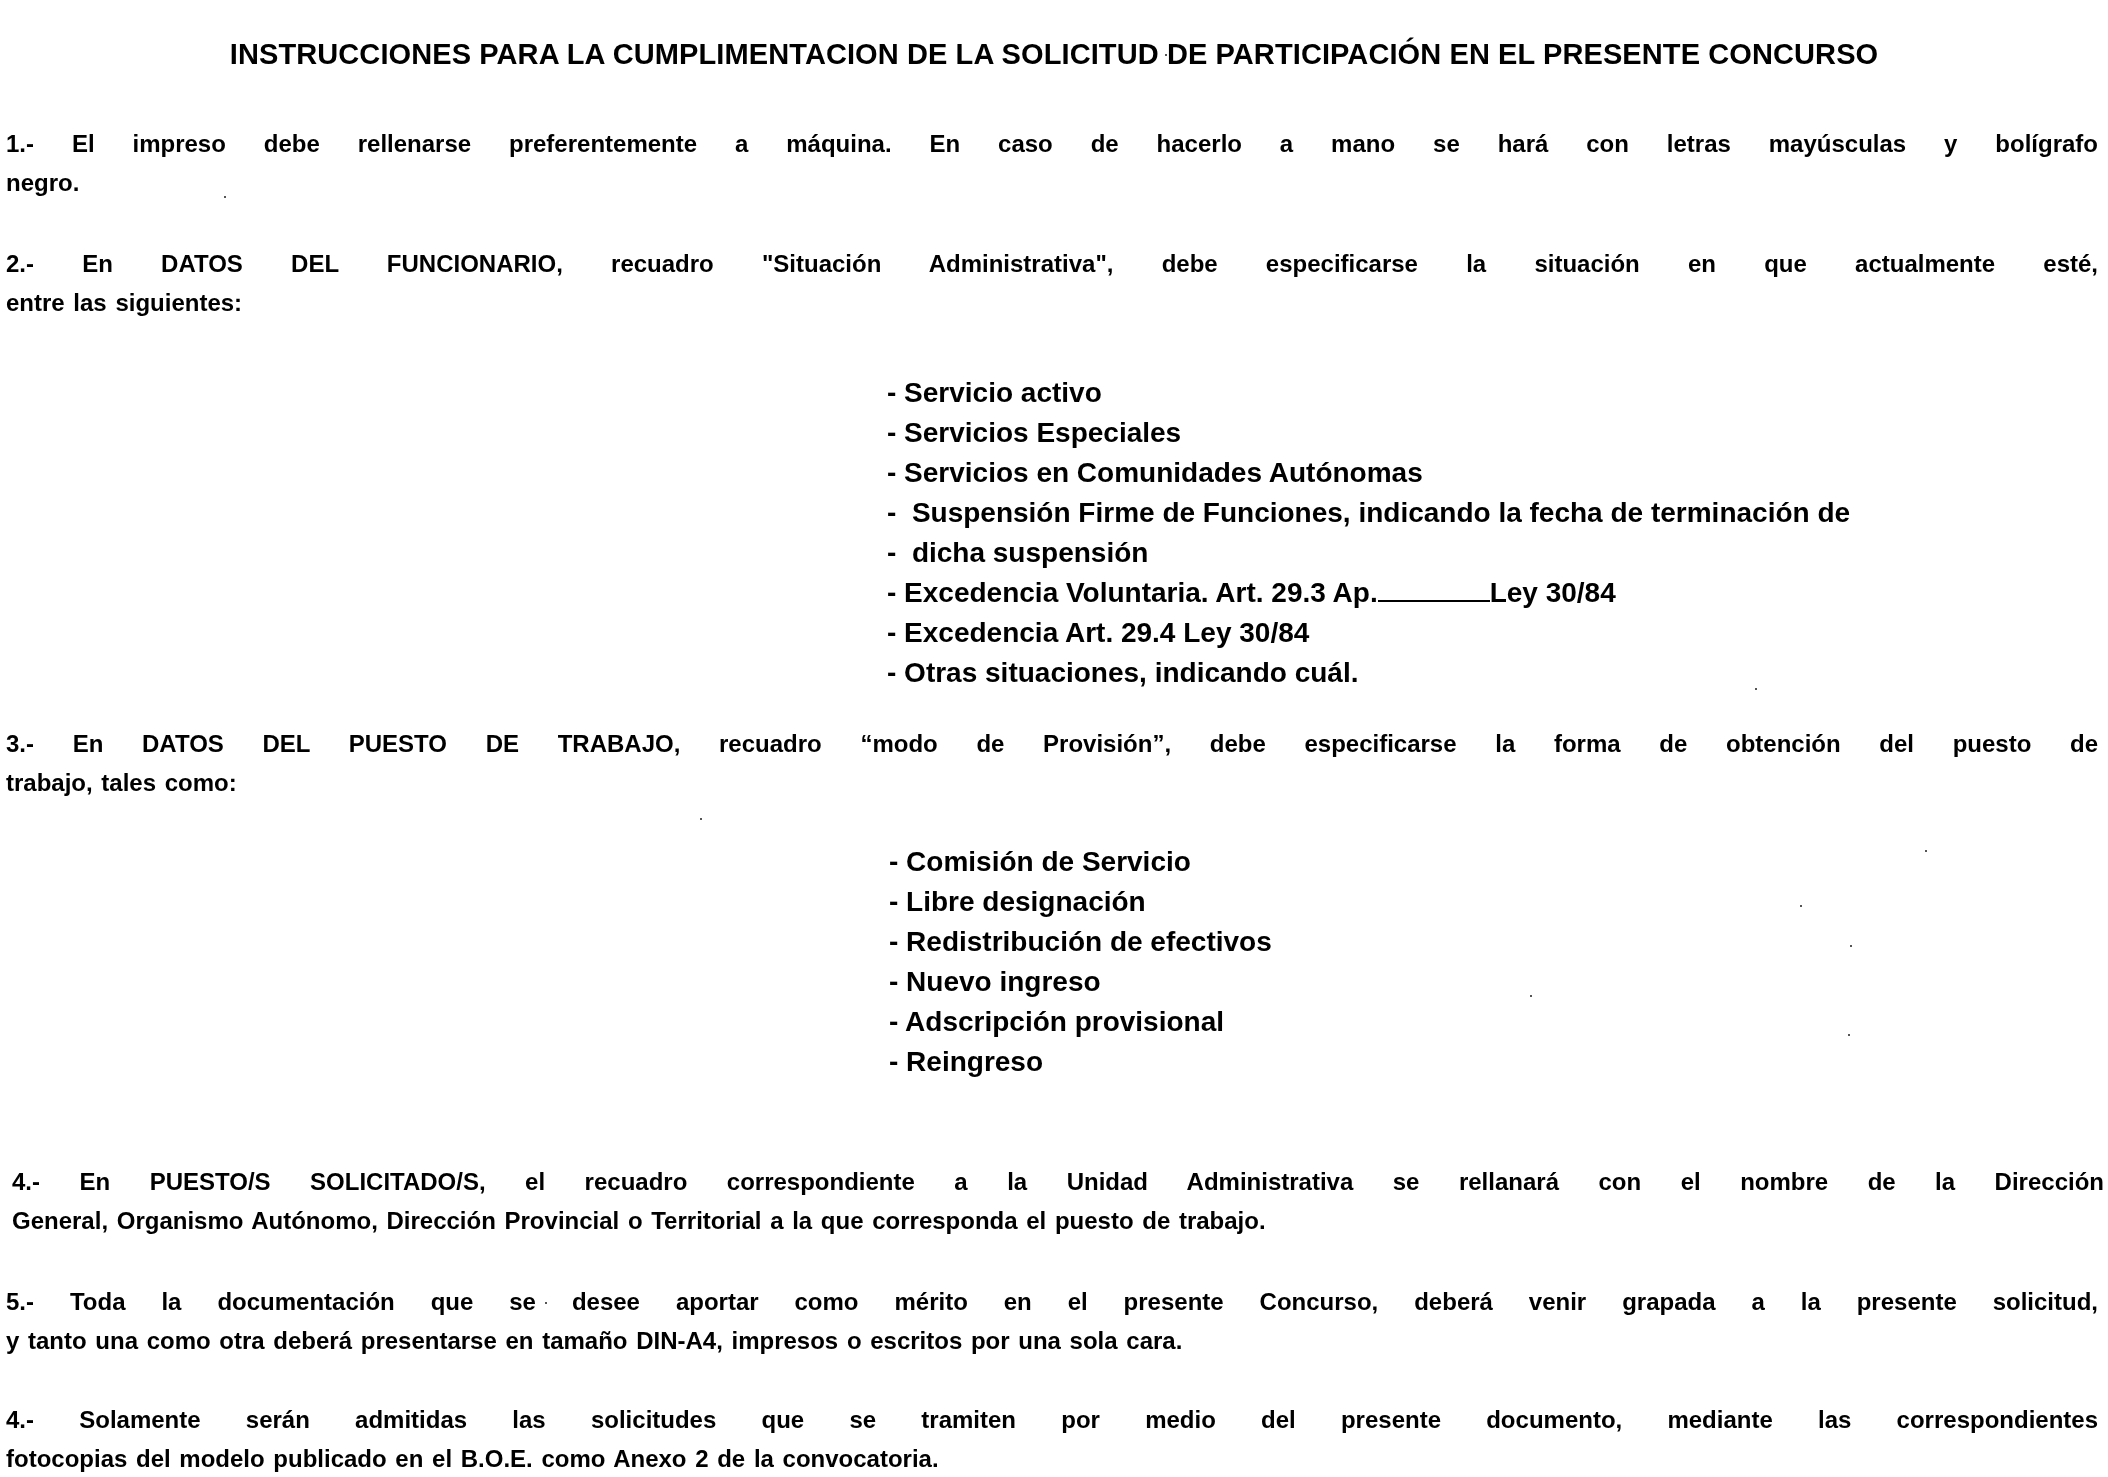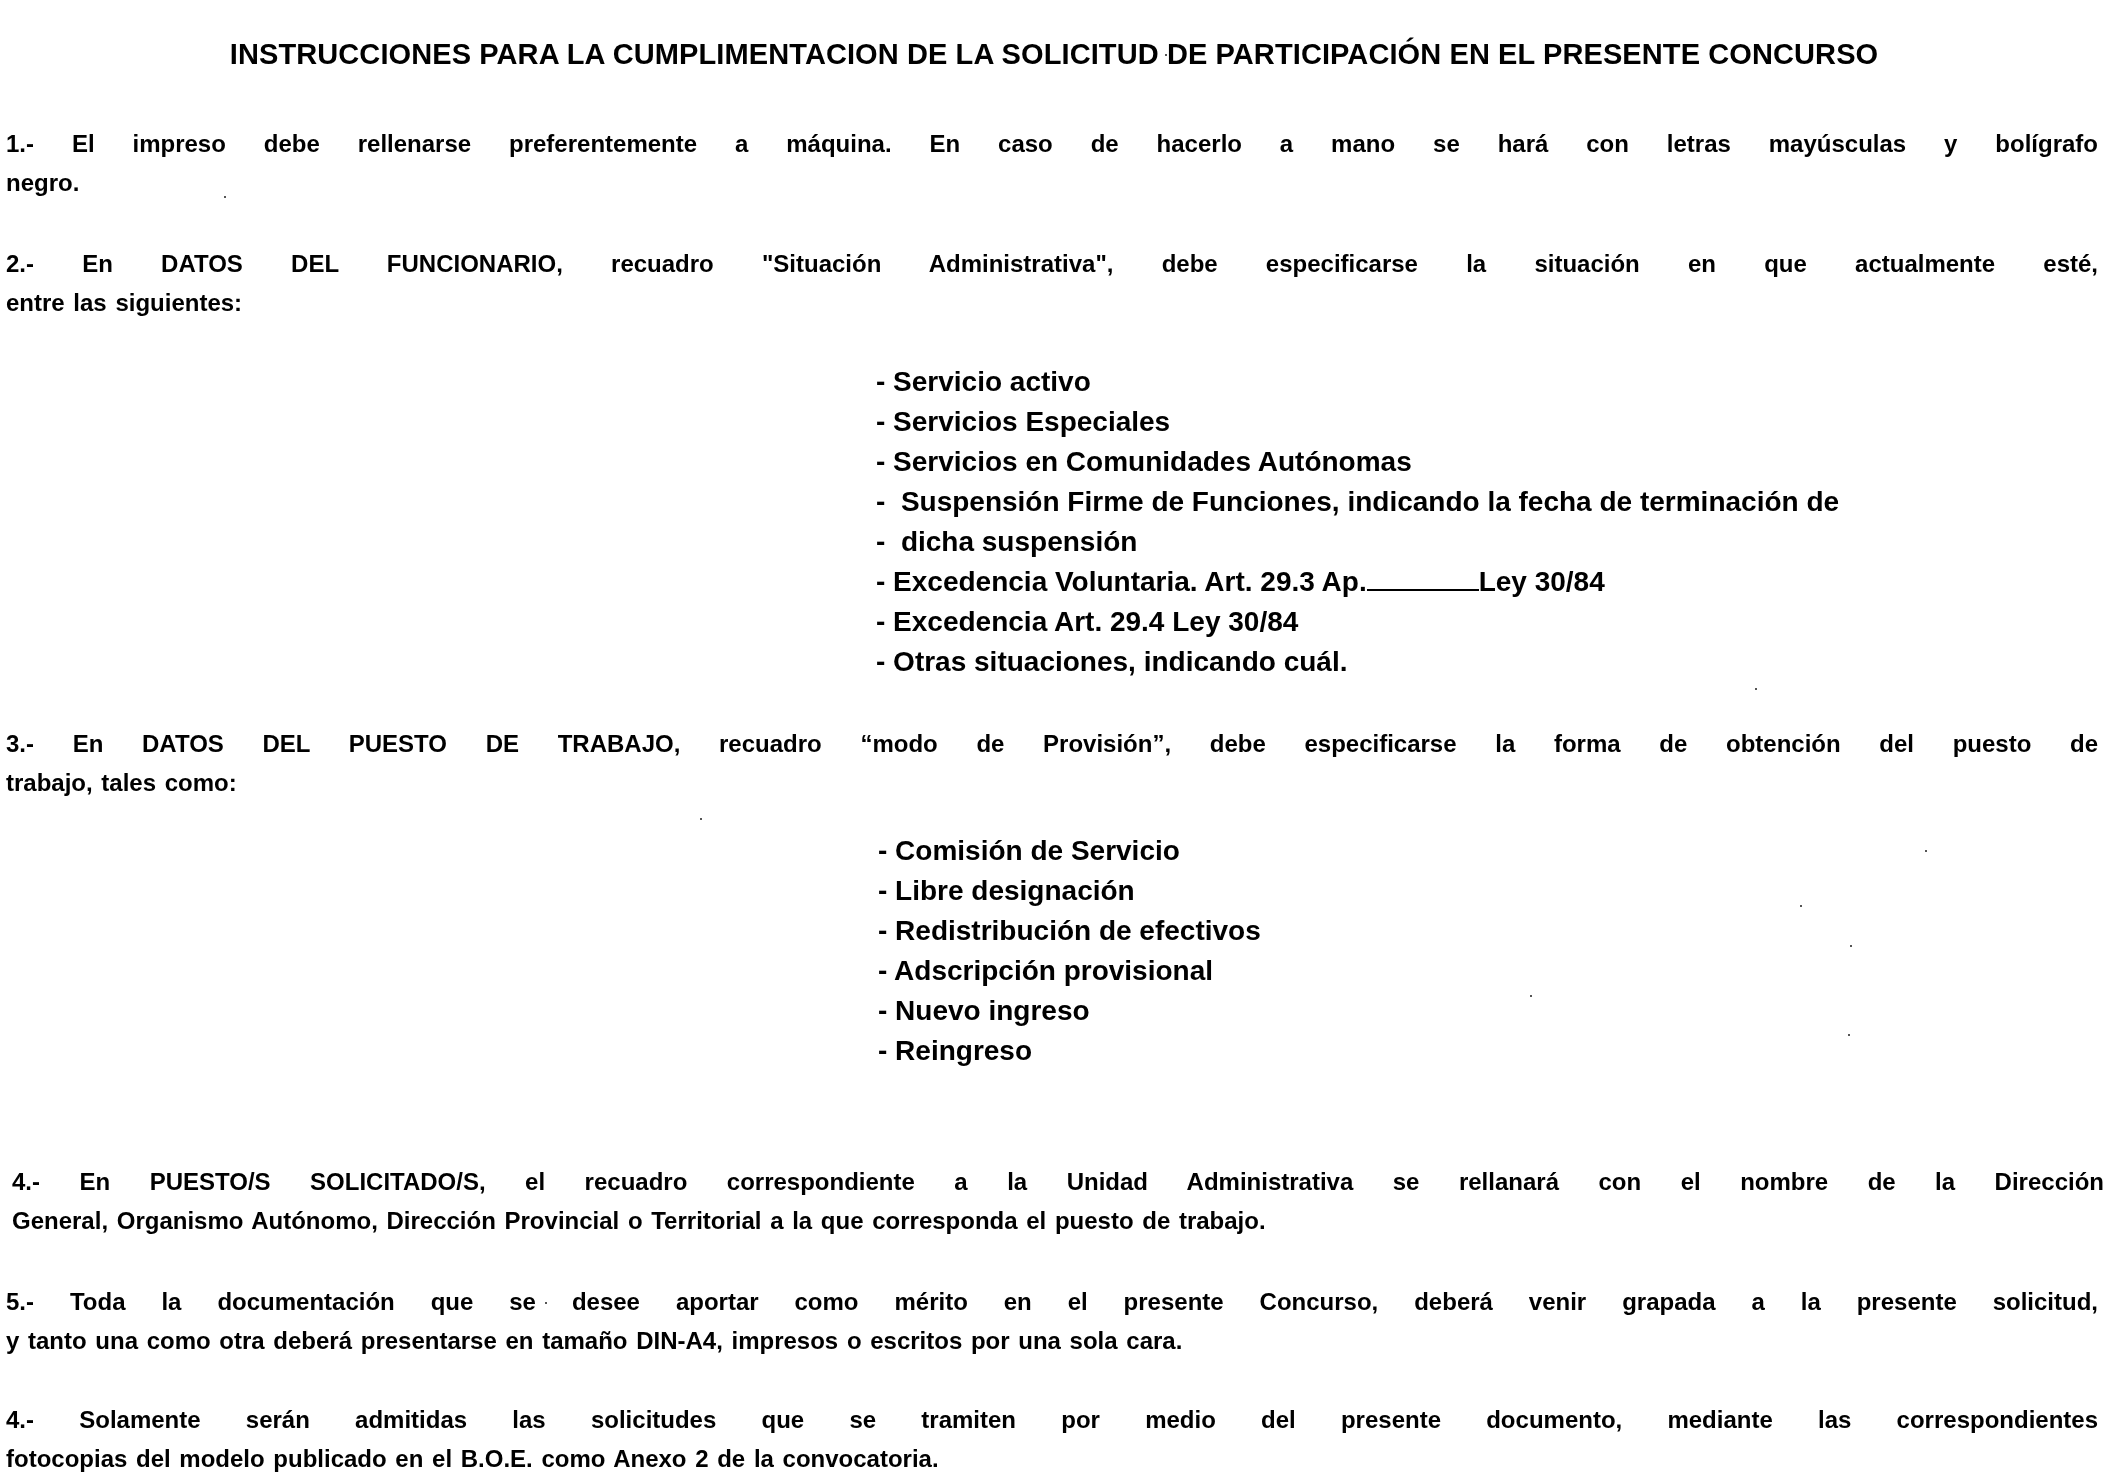--- a/index.html
+++ b/index.html
@@ -56,7 +56,7 @@
     .list {
       position: absolute;
       left: 876px;
-      margin: 0;
+      margin: 11px;
       padding: 0;
       list-style: none;
       font-size: 28px;

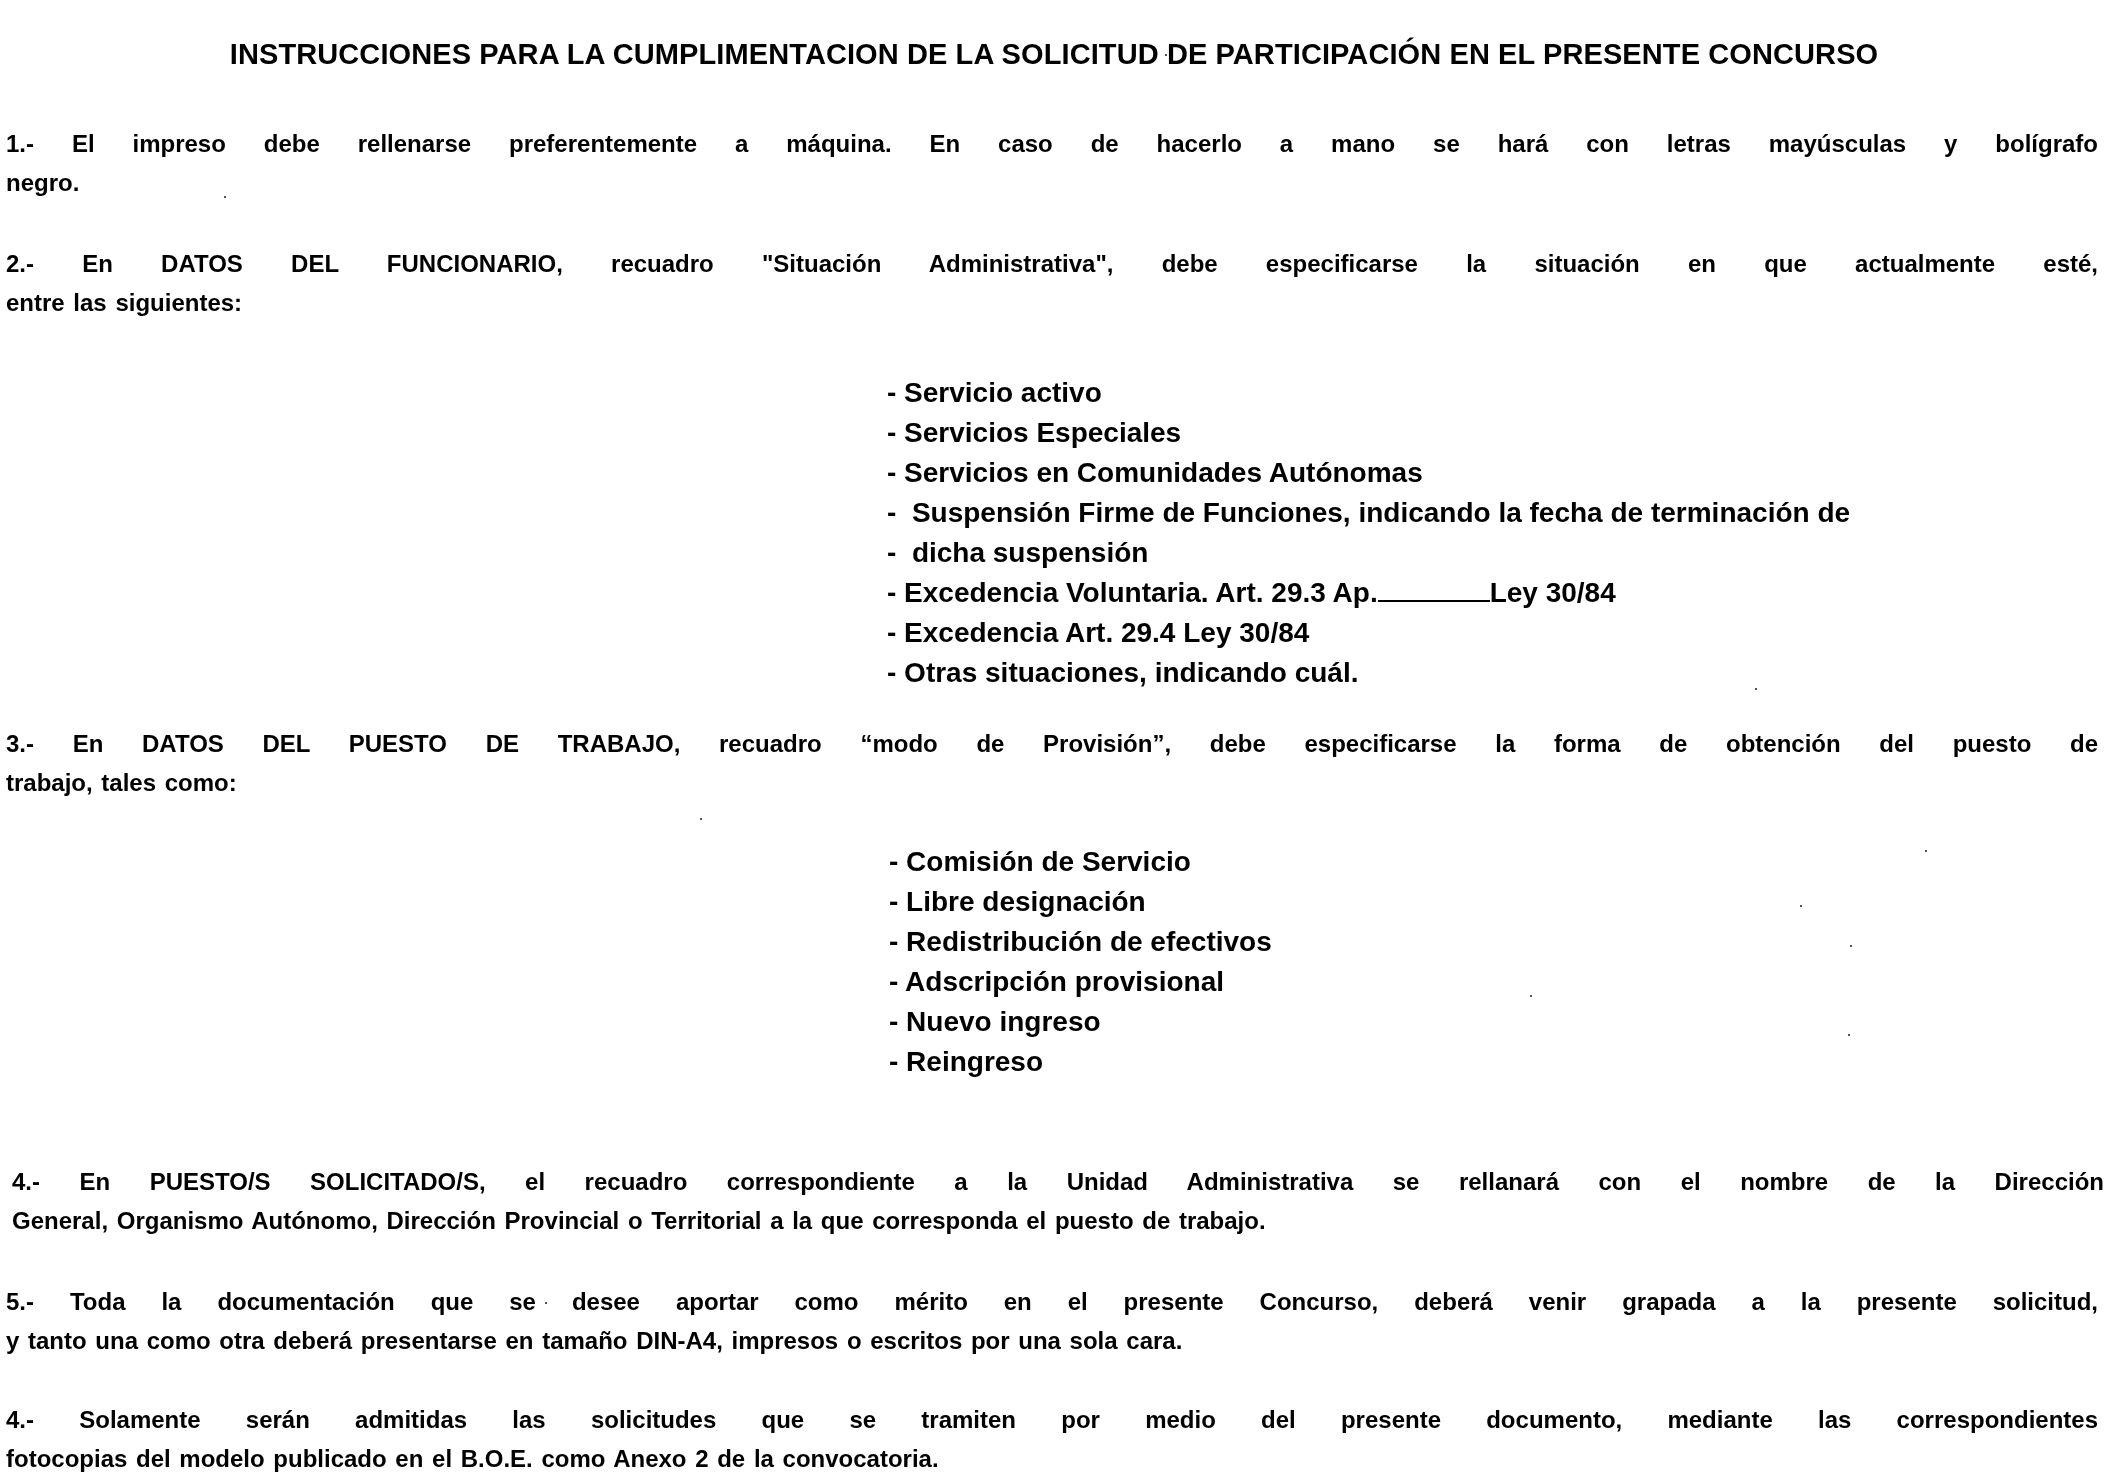--- a/index.html
+++ b/index.html
@@ -117,8 +117,8 @@
     <li>- Comisión de Servicio</li>
     <li>- Libre designación</li>
     <li>- Redistribución de efectivos</li>
+    <li>- Nuevo ingreso</li>
     <li>- Adscripción provisional</li>
-    <li>- Nuevo ingreso</li>
     <li>- Reingreso</li>
   </ul>
 

